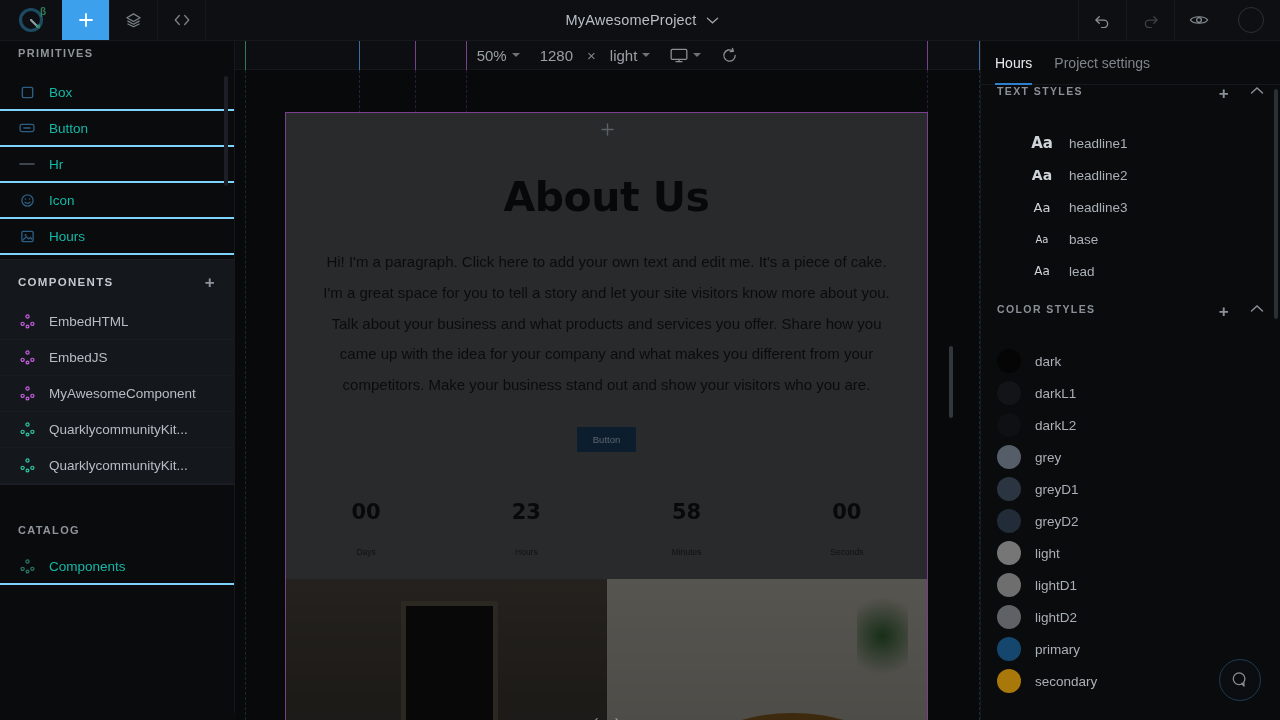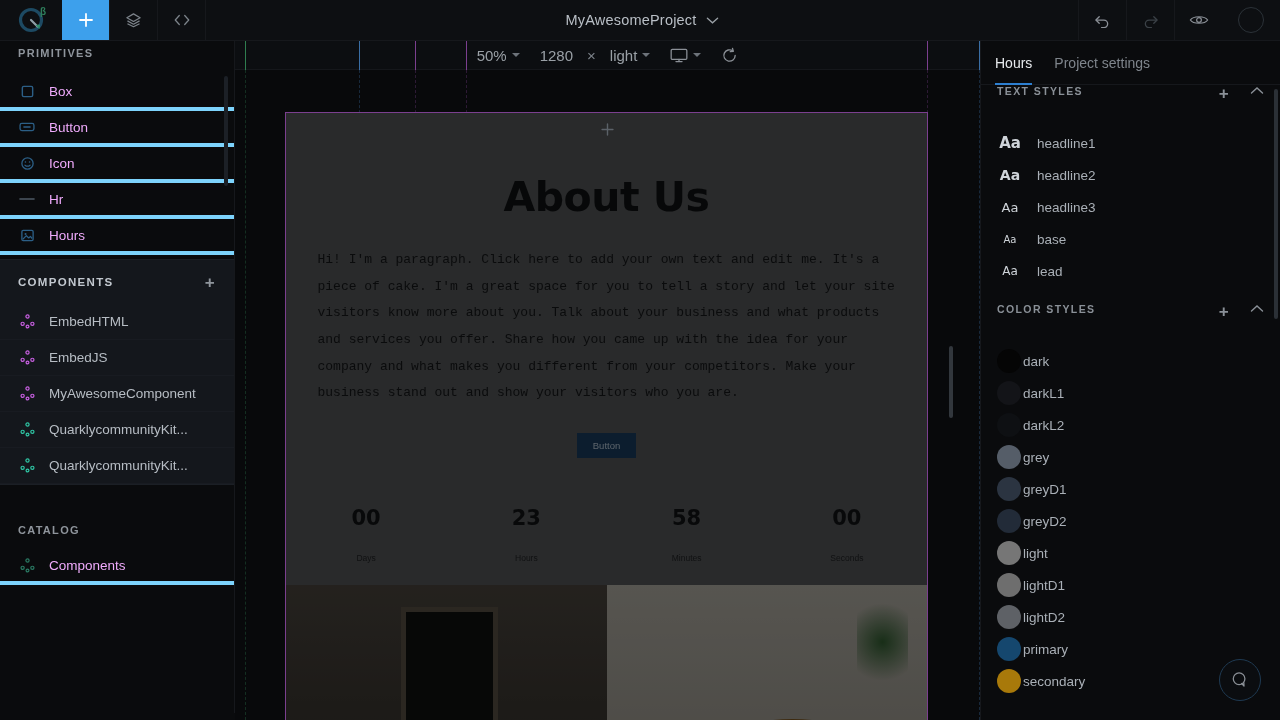--- a/index.html
+++ b/index.html
@@ -73,8 +73,8 @@
   .row {
     display: flex; align-items: center; gap: 13px;
     height: 36px; padding: 0 18px; cursor: pointer;
-    font-size: 13.5px; color: #f0abfc;
-    border-bottom: 4px solid #7dd3fc;
+    font-size: 13.5px; color: #14b8a6;
+    border-bottom: 2px solid #7dd3fc;
   }
   .row .ico { width: 18px; display: flex; align-items: center; justify-content: center; }
   .primitives-block { position: relative; }

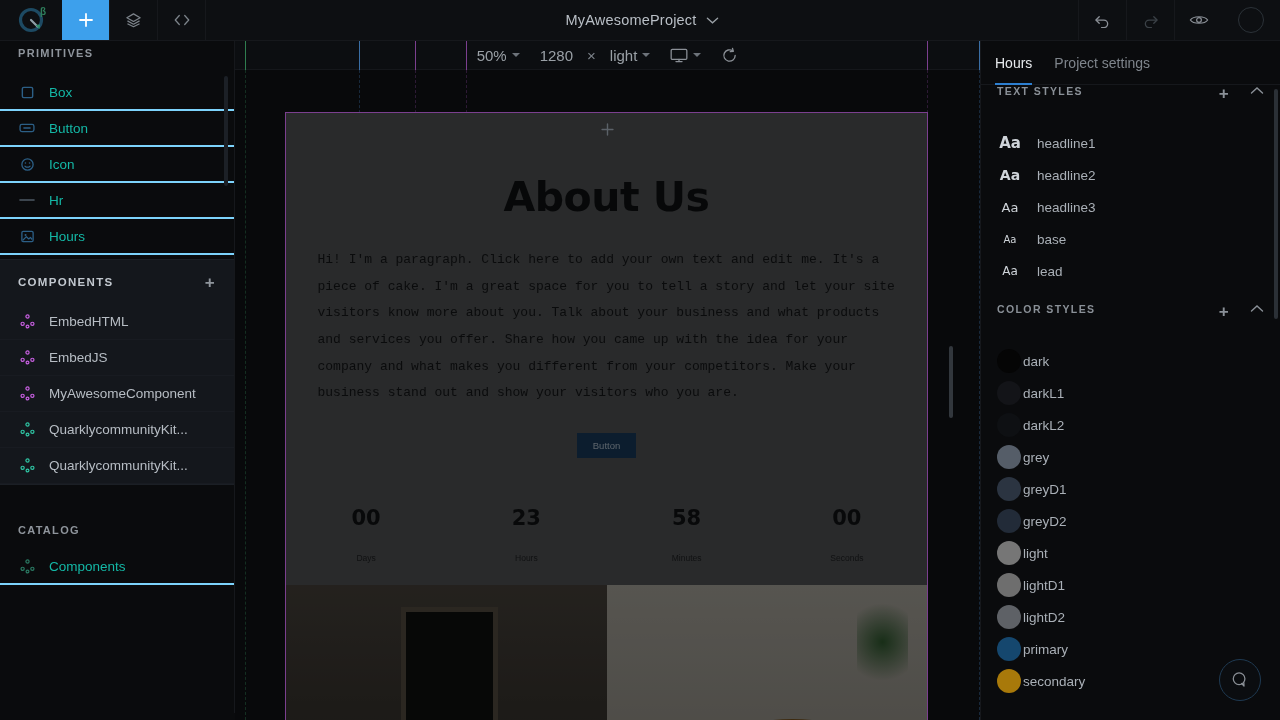--- a/index.html
+++ b/index.html
@@ -209,7 +209,7 @@
     display: flex; align-items: center; gap: 14px;
     padding: 0 16px; height: 32px; cursor: pointer; font-size: 13.5px; color: #aab0b7;
   }
-  .aa { width: 26px; text-align: center; color: #cfd4d9; font-family: "DejaVu Sans", sans-serif; }
+  .aa { width: 26px; text-align: center; color: #cfd4d9; font-family: "DejaVu Sans", sans-serif; margin-left: 32px; }
   .crow {
     display: flex; align-items: center; gap: 2px;
     padding: 0 16px; height: 32px; cursor: pointer; font-size: 13.5px; color: #aab0b7;

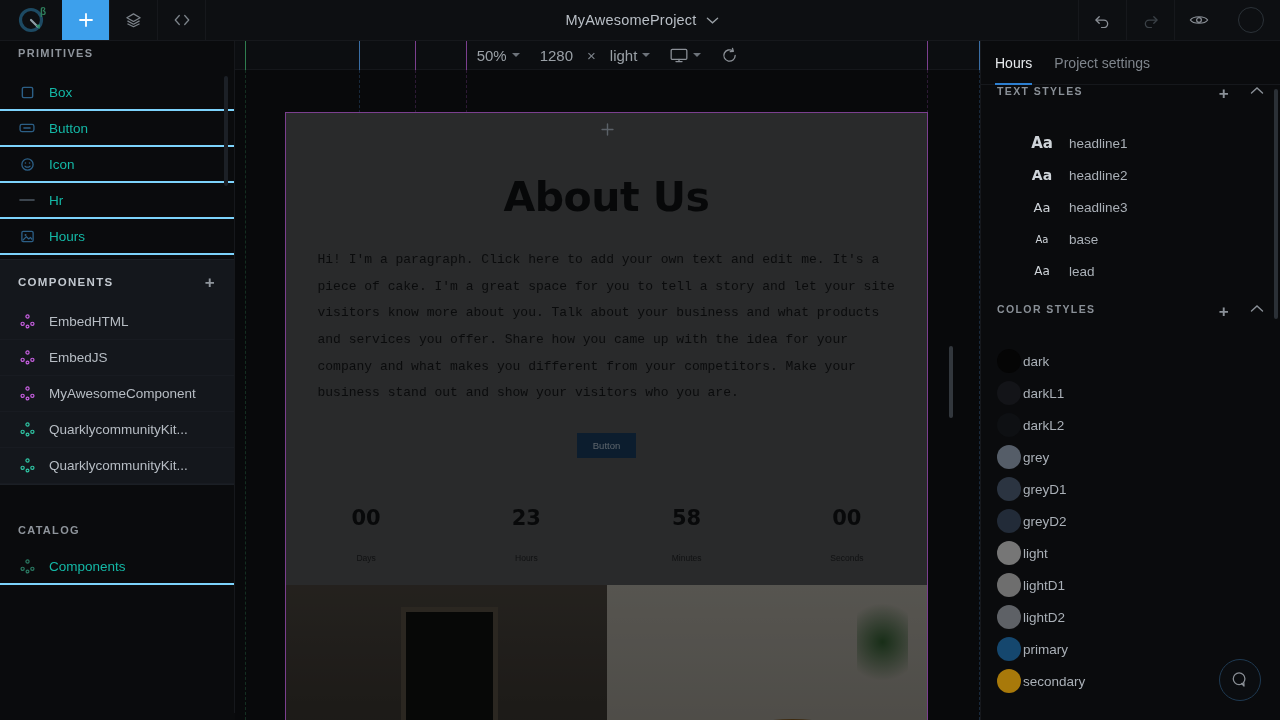--- a/index.html
+++ b/index.html
@@ -324,6 +324,15 @@
 
         <div class="row">
           <span class="ico">
+            <svg width="16" height="4" viewBox="0 0 16 4">
+                <path d="M1 2 H15" stroke="#4e5a64" stroke-width="1.6" stroke-linecap="round"></path>
+              </svg>
+          </span>
+          <span>Hr</span>
+        </div>
+
+        <div class="row">
+          <span class="ico">
             <svg width="15" height="15" viewBox="0 0 16 16">
                 <circle cx="8" cy="8" r="6" fill="none" stroke="#2c5f86" stroke-width="1.4"></circle>
                 <circle cx="5.8" cy="6.4" r=".85" fill="#2c5f86"></circle>
@@ -332,15 +341,6 @@
               </svg>
           </span>
           <span>Icon</span>
-        </div>
-
-        <div class="row">
-          <span class="ico">
-            <svg width="16" height="4" viewBox="0 0 16 4">
-                <path d="M1 2 H15" stroke="#4e5a64" stroke-width="1.6" stroke-linecap="round"></path>
-              </svg>
-          </span>
-          <span>Hr</span>
         </div>
 
         <div class="row">

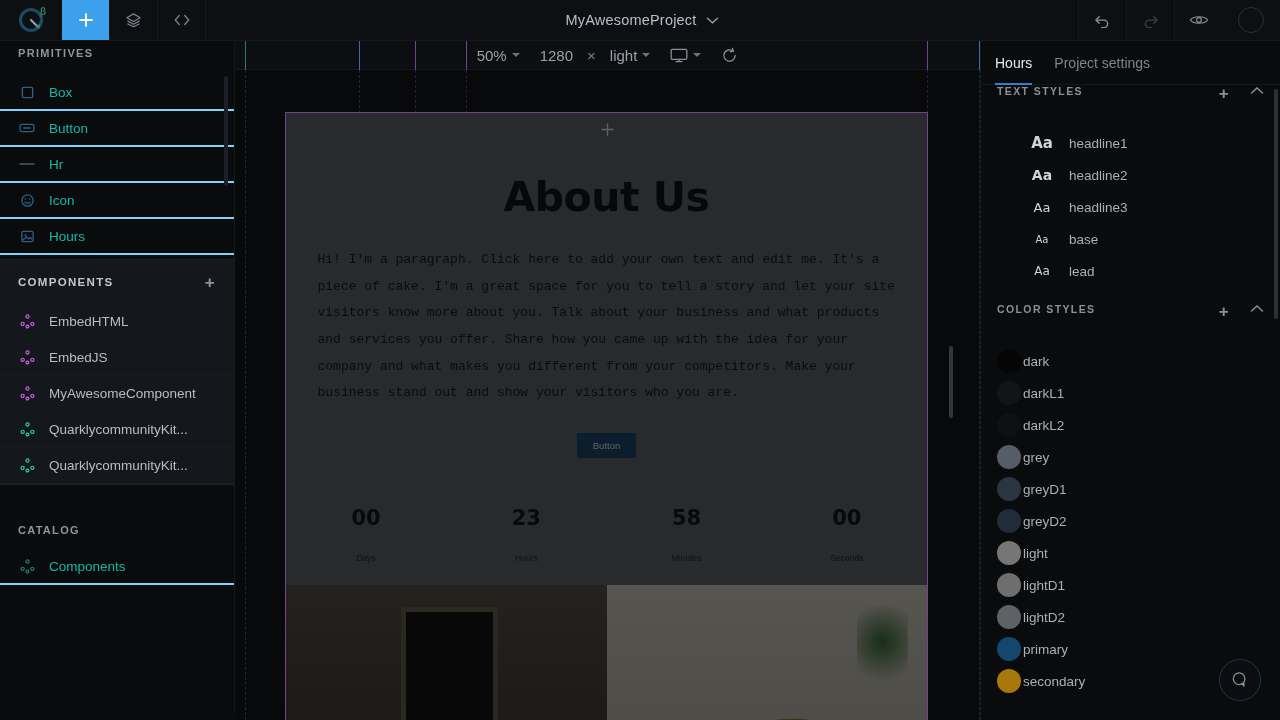--- a/index.html
+++ b/index.html
@@ -135,8 +135,8 @@
     margin-bottom: 26px;
   }
   .hero p {
-    font-size: 13px; line-height: 2.05; color: #111; text-align: left;
-    max-width: 578px; margin: 0 auto 26px; font-family: Liberation Mono, monospace;
+    font-size: 15px; line-height: 2.05; color: #111; text-align: center;
+    max-width: 578px; margin: 0 auto 26px;
   }
   .hero-btn {
     display: inline-block; background: #14395c; color: #c4d2e0;

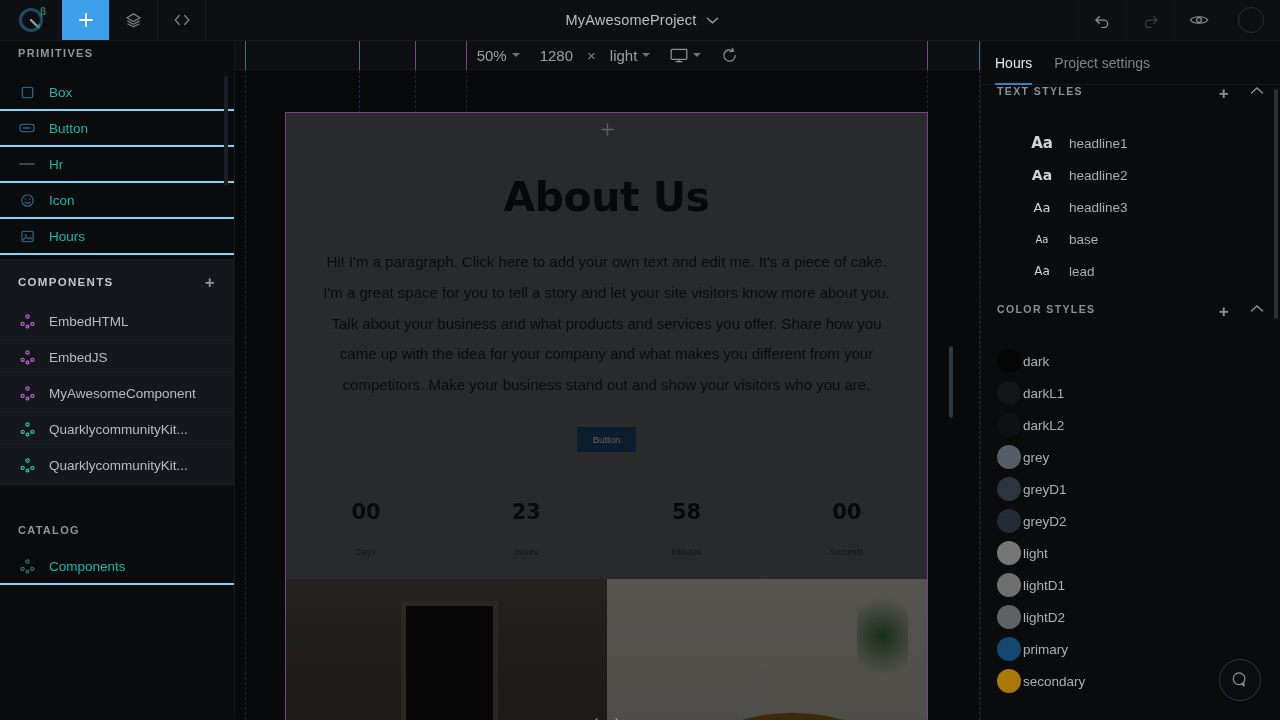--- a/index.html
+++ b/index.html
@@ -211,7 +211,7 @@
   }
   .aa { width: 26px; text-align: center; color: #cfd4d9; font-family: "DejaVu Sans", sans-serif; margin-left: 32px; }
   .crow {
-    display: flex; align-items: center; gap: 2px;
+    display: flex; align-items: center; gap: 14px;
     padding: 0 16px; height: 32px; cursor: pointer; font-size: 13.5px; color: #aab0b7;
   }
   .sw { width: 24px; height: 24px; border-radius: 50%; flex: none; }

